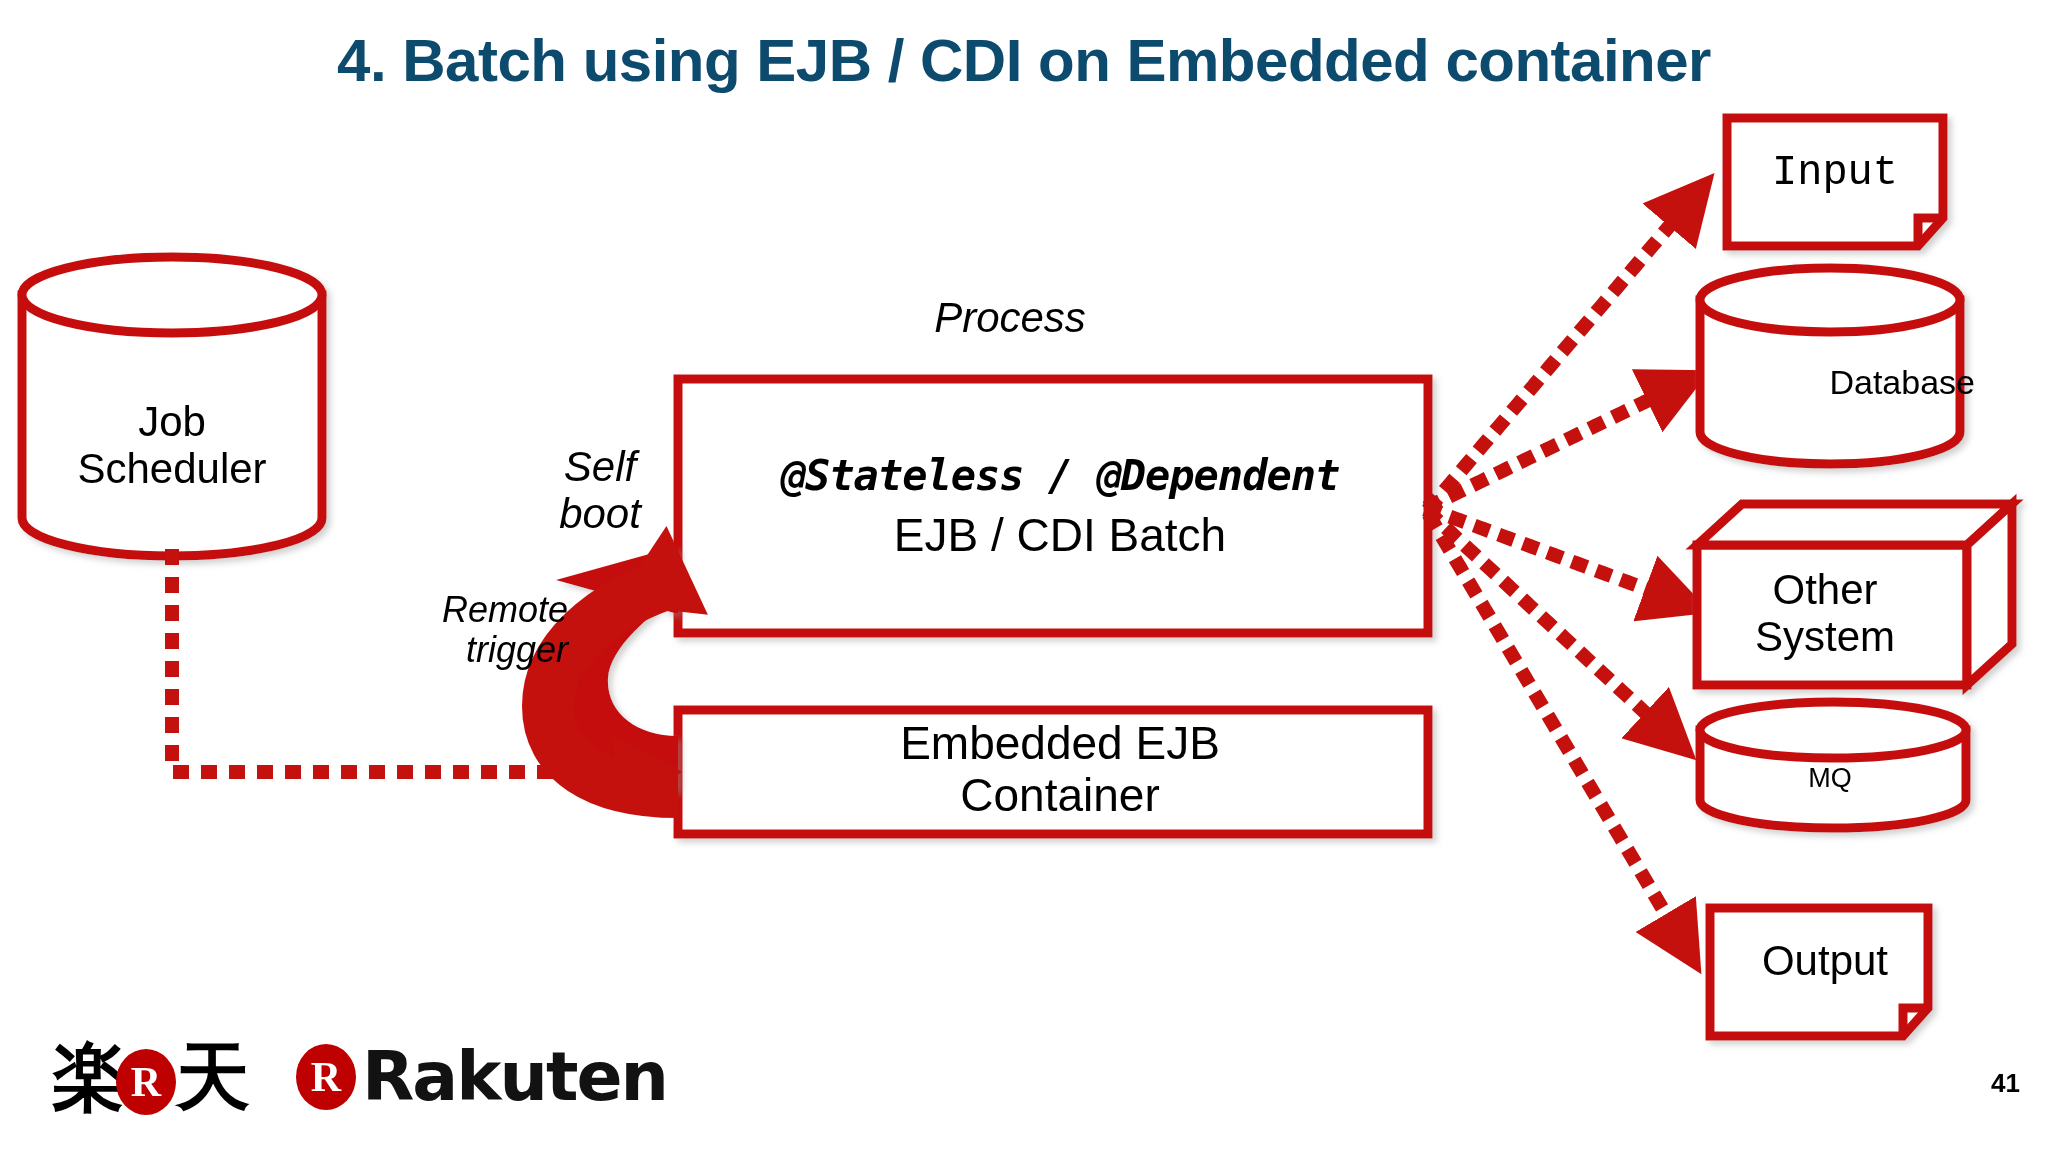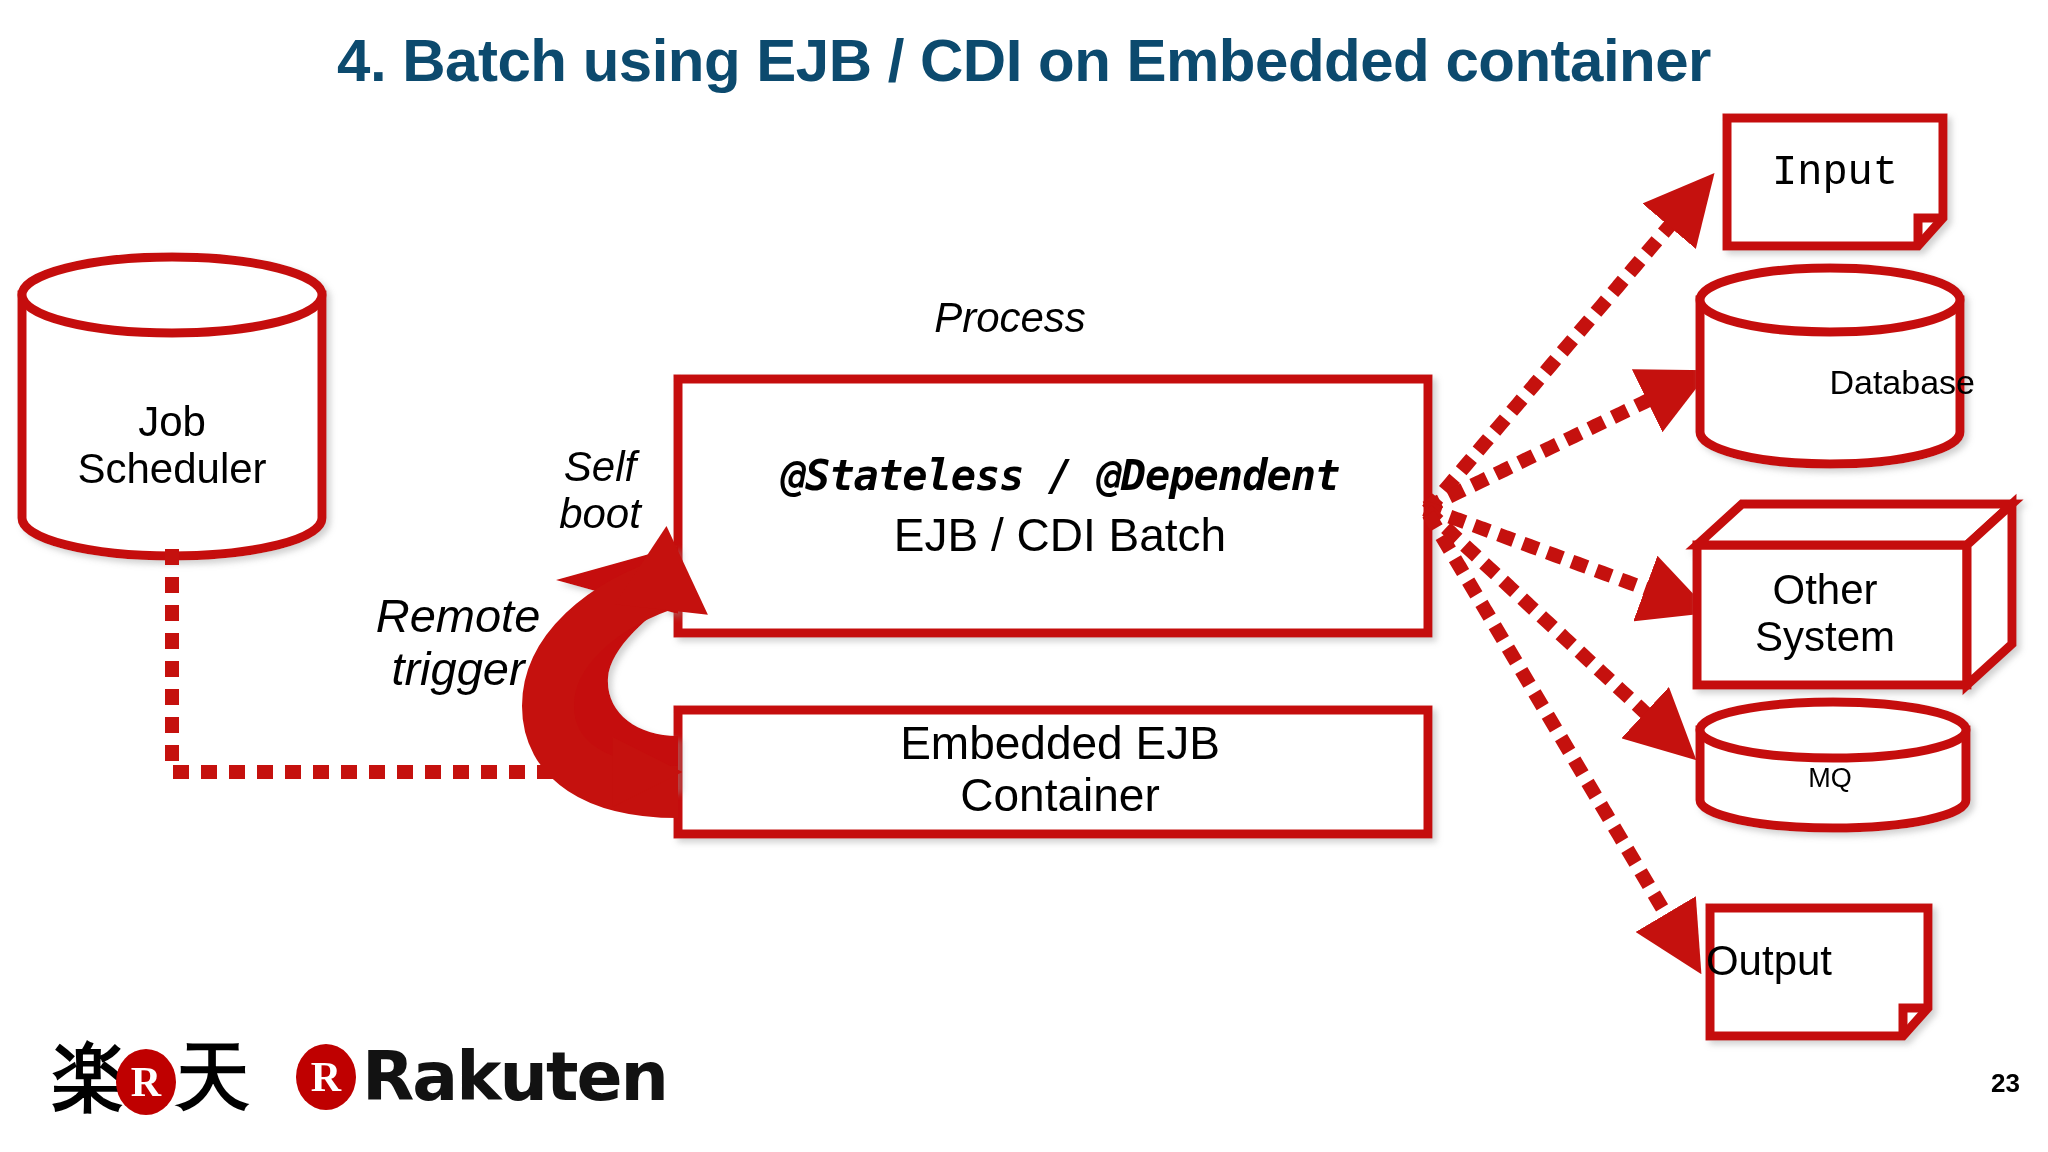--- a/index.html
+++ b/index.html
@@ -78,9 +78,8 @@
   }
   #label-remote-trigger {
     left: 268px; top: 590px; width: 300px;
-    font-size: 47px;
-    text-align: center;
-    margin-left: 40px;
+    font-size: 36px;
+    text-align: right;
   }
   #label-embedded-container {
     left: 690px; top: 718px; width: 740px;

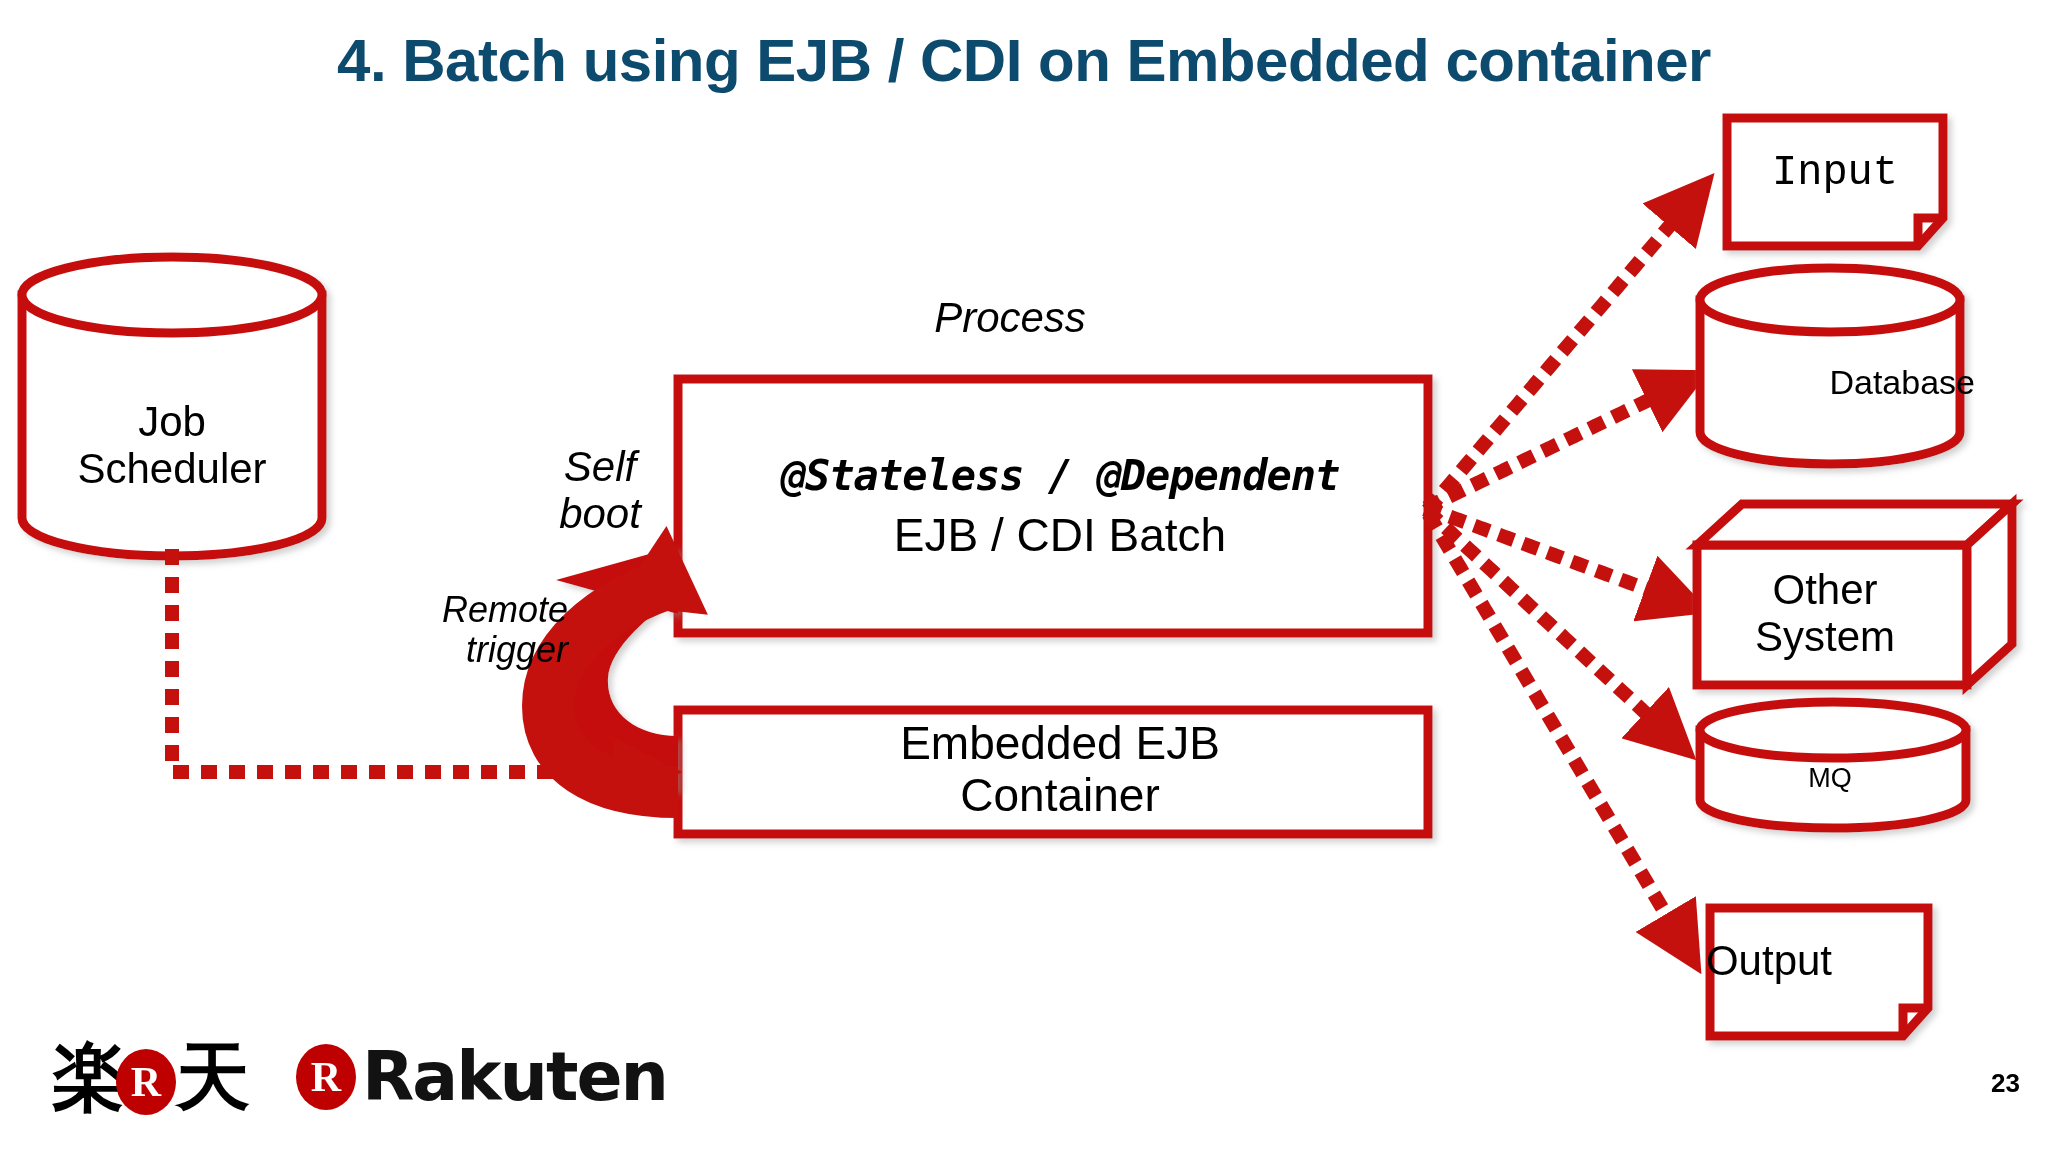--- a/index.html
+++ b/index.html
@@ -104,7 +104,7 @@
     font-size: 27px;
   }
   #label-output {
-    left: 1654px; top: 937px; width: 230px;
+    left: 1710px; top: 937px; width: 230px;
     font-size: 42px;
   }
   

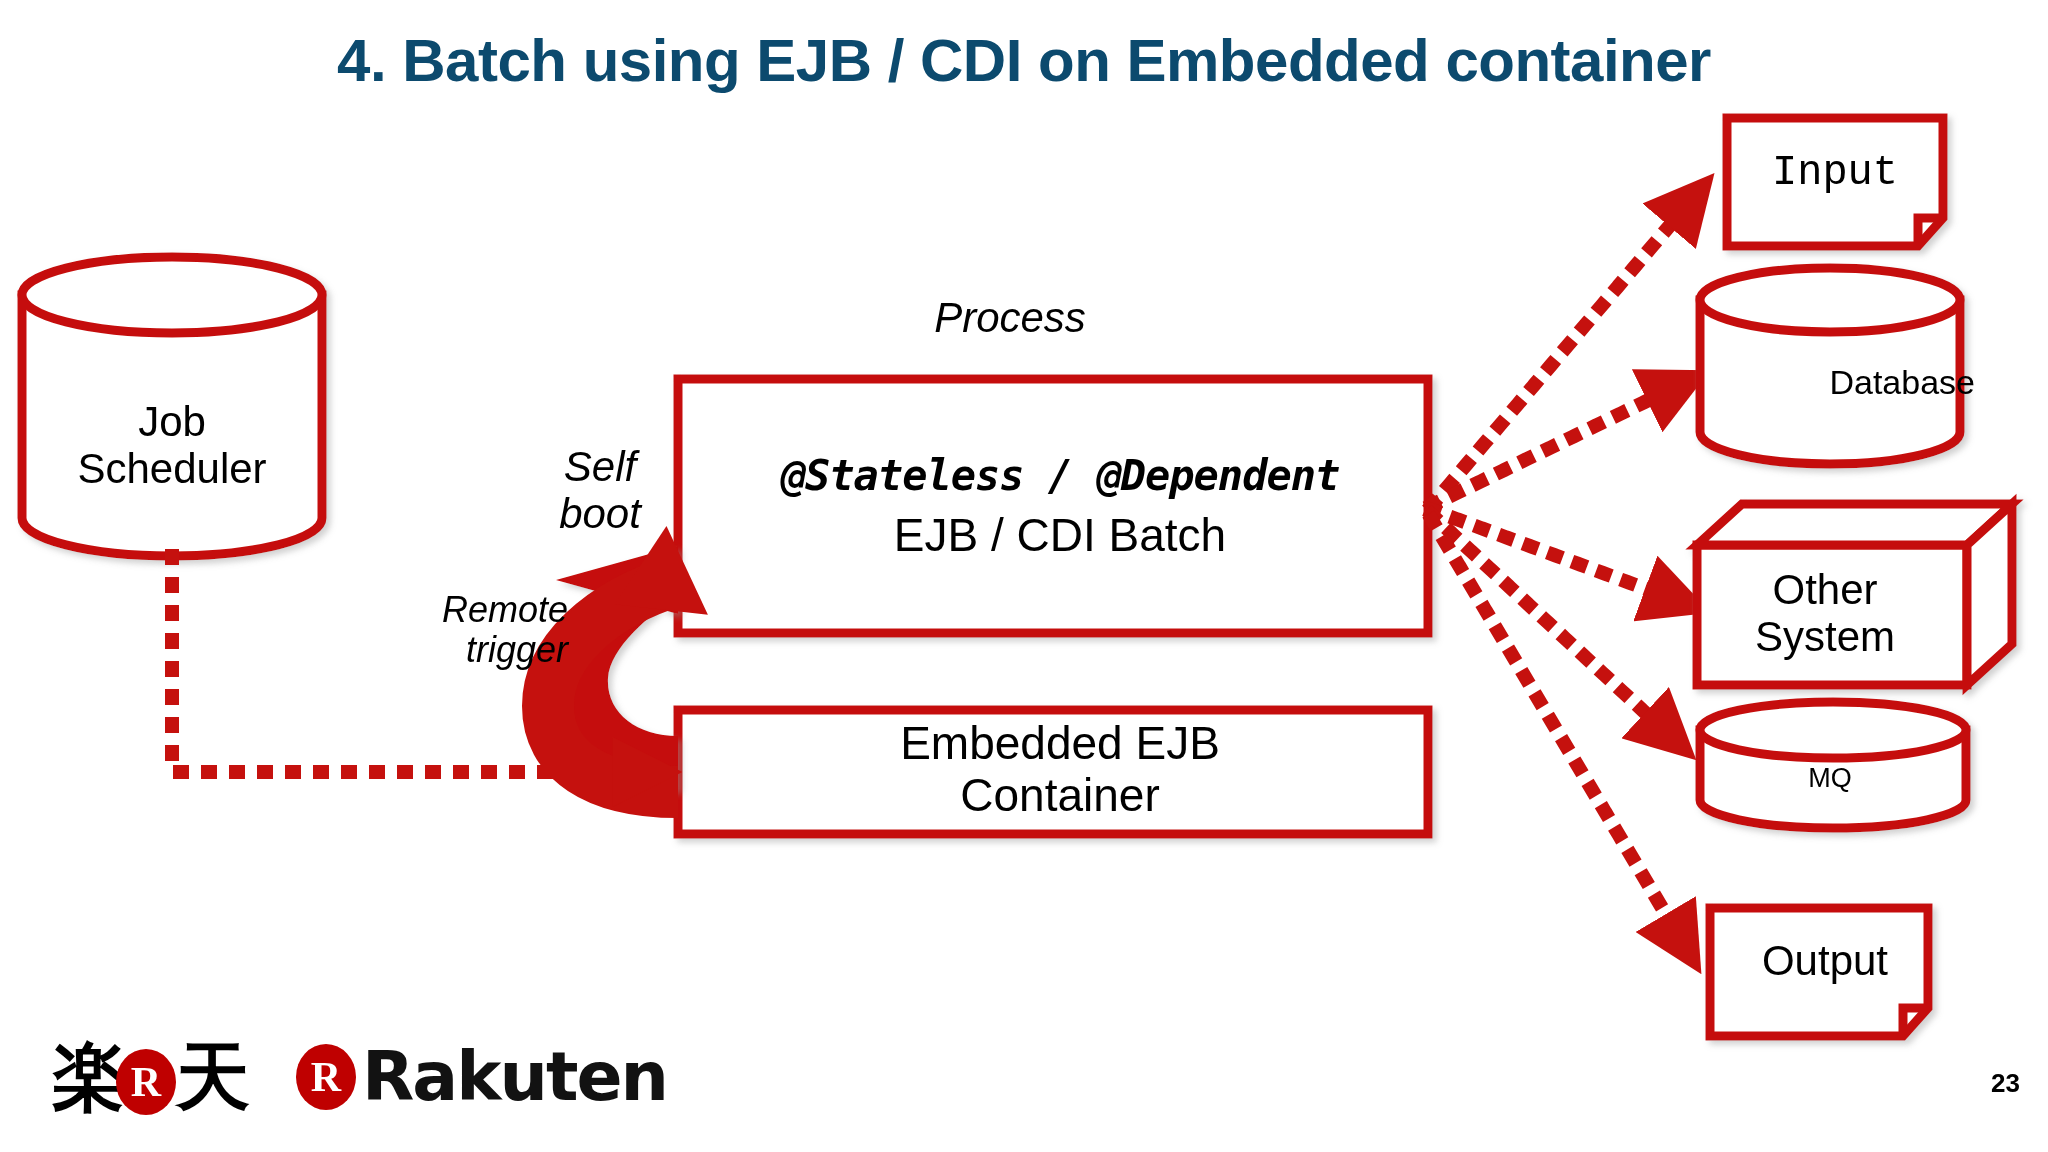--- a/index.html
+++ b/index.html
@@ -299,7 +299,7 @@
 
   <div class="lbl" id="label-output">Output</div>
 
-  <div class="pagenum">23</div>
+  <div class="pagenum">41</div>
 
   <div class="logo">
     <div class="logo-jp">

